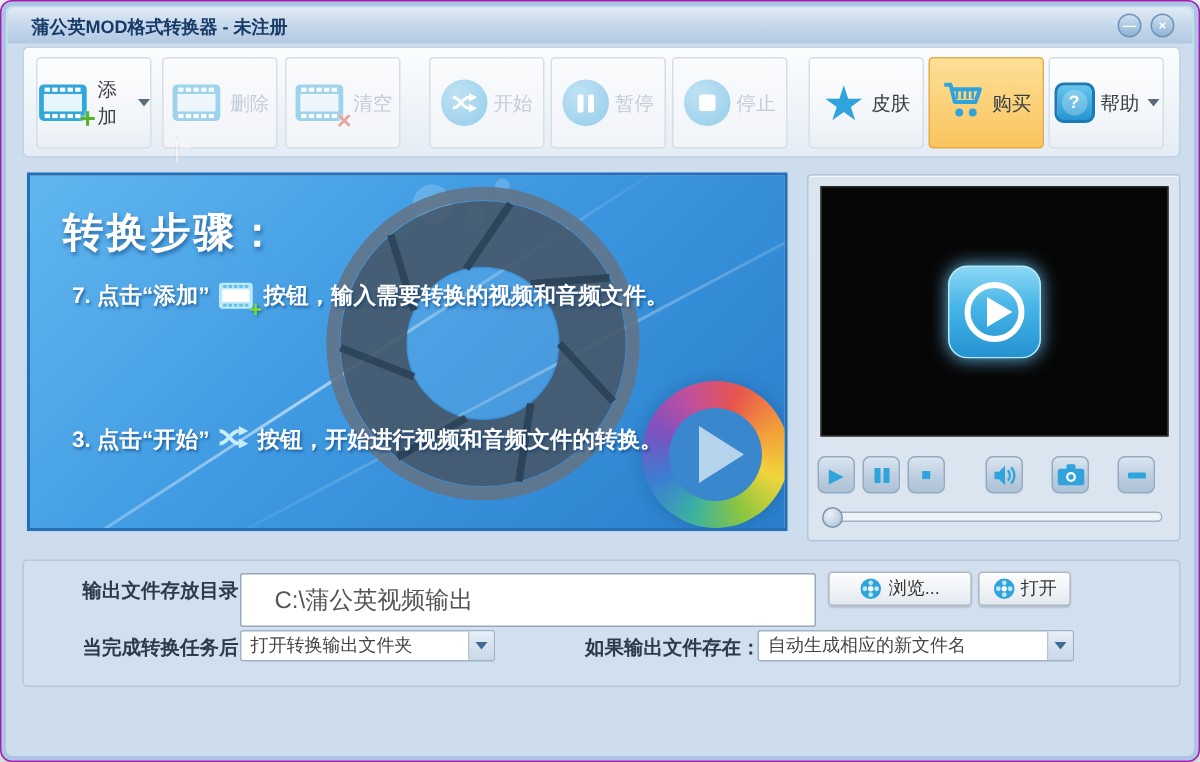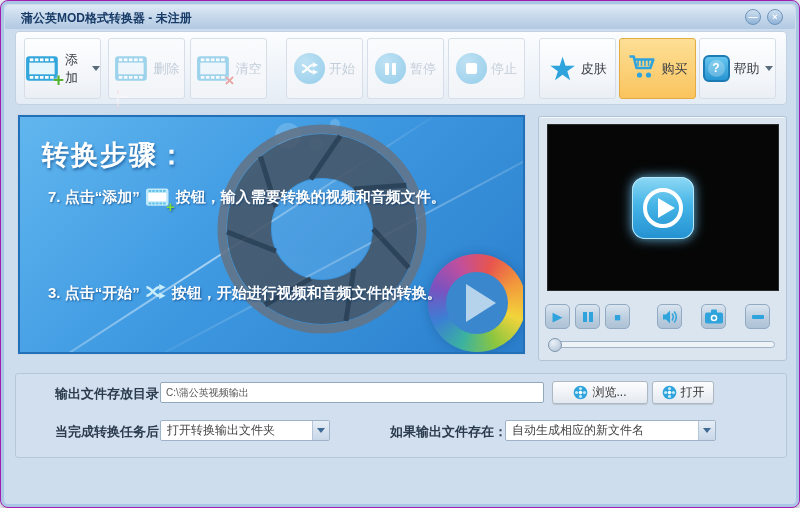--- a/index.html
+++ b/index.html
@@ -86,8 +86,8 @@
   .settings{position:absolute;left:14px;top:372px;width:772px;height:85px;background:#d2dfee;
             border:1px solid #b6c7da;border-radius:3px;}
   .slabel{position:absolute;font-size:13px;font-weight:bold;color:#2b3b4e;}
-  .dir-input{position:absolute;left:144px;top:8px;width:384px;height:21px;border:1px solid #93a8bf;border-radius:2px;
-             background:#fff;font-size:10px;color:#555;padding:0 5px;font-family:inherit;}
+  .dir-input{position:absolute;left:144px;top:8px;width:384px;height:36px;border:1px solid #93a8bf;border-radius:2px;
+             background:#fff;font-size:16px;color:#555;padding:0 22px;font-family:inherit;}
   .sbtn{position:absolute;top:7px;height:23px;border:1px solid #aeb8c2;border-radius:3px;cursor:pointer;
         background:linear-gradient(180deg,#fdfdfe 0%,#eef1f5 60%,#e3e9f0 100%);
         display:flex;align-items:center;justify-content:center;gap:4px;font-size:12px;color:#333;

